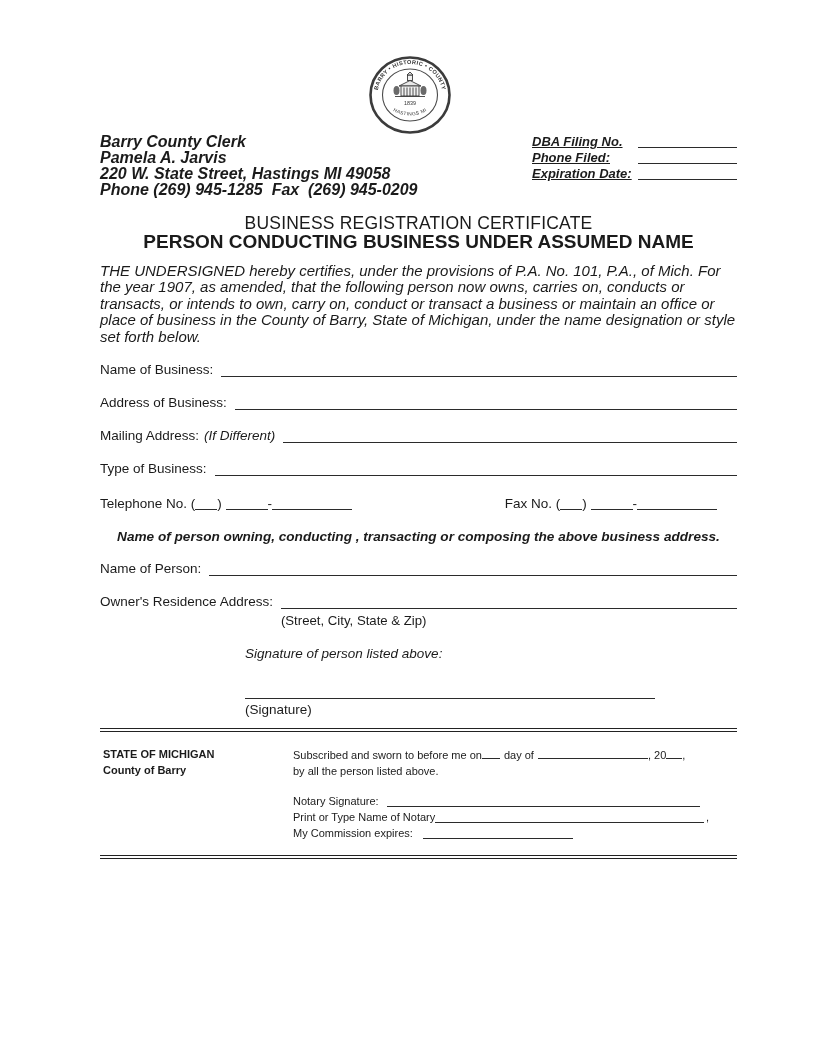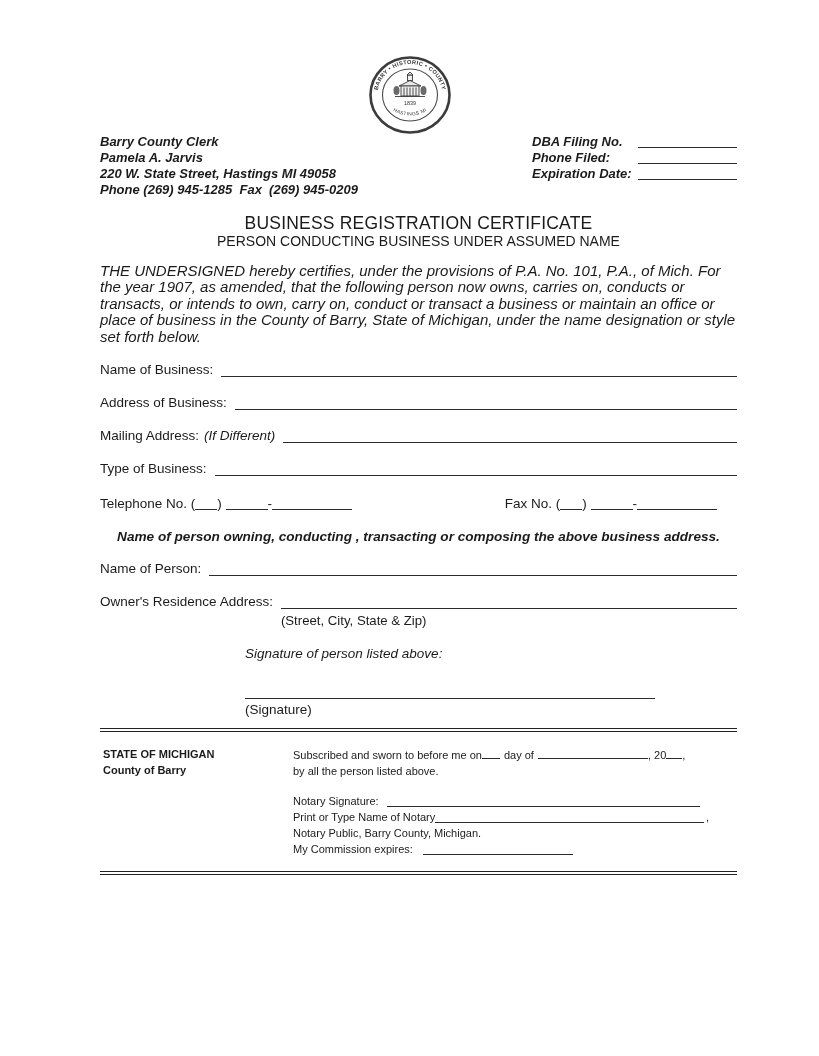--- a/index.html
+++ b/index.html
@@ -16,7 +16,7 @@
 
   
   .header-row { display:flex; justify-content:space-between; margin-top:0; }
-  .clerk-block { font-size:13px; font-weight:bold; font-style:italic; line-height:16px; }
+  .clerk-block { font-size:16px; font-weight:bold; font-style:italic; line-height:16px; }
   .filing-block { width:205px; font-size:13px; font-weight:bold; font-style:italic; line-height:16px; }
   .filing-row { display:flex; align-items:flex-end; height:16px; }
   .filing-row .flabel { flex-shrink:0; min-width:100px; }

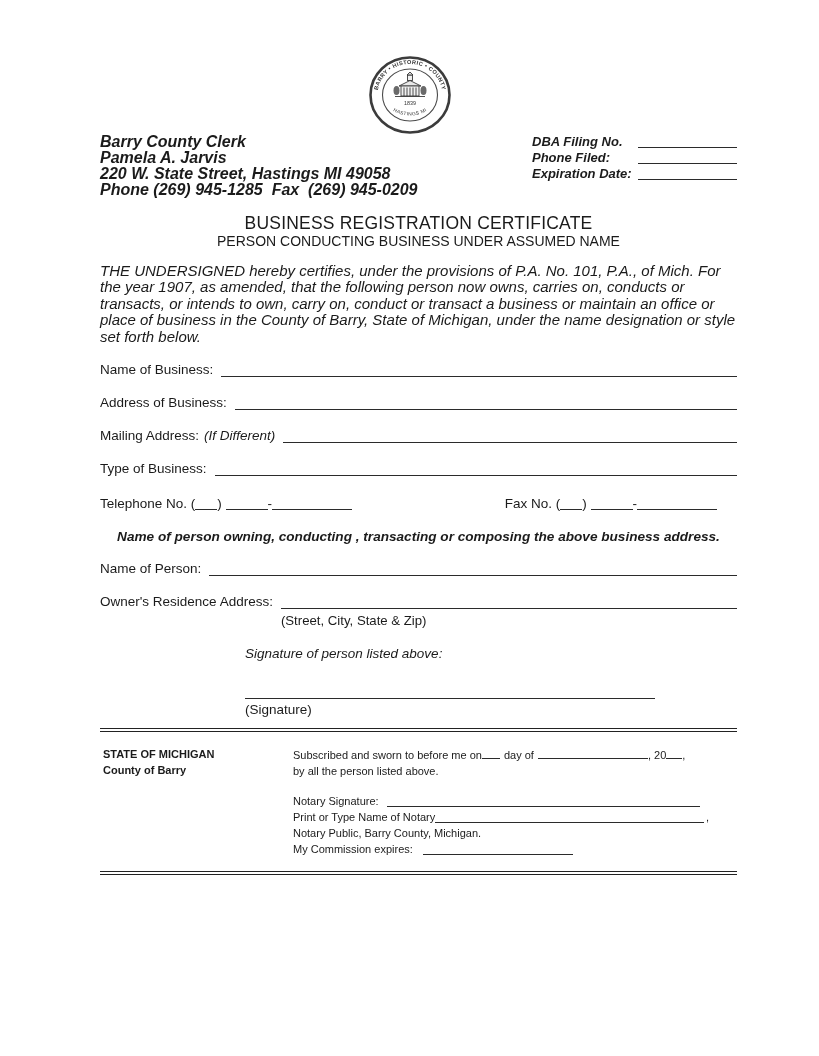--- a/index.html
+++ b/index.html
@@ -19,7 +19,7 @@
   .clerk-block { font-size:16px; font-weight:bold; font-style:italic; line-height:16px; }
   .filing-block { width:205px; font-size:13px; font-weight:bold; font-style:italic; line-height:16px; }
   .filing-row { display:flex; align-items:flex-end; height:16px; }
-  .filing-row .flabel { flex-shrink:0; min-width:100px; }
+  .filing-row .flabel { flex-shrink:0; min-width:100px;text-decoration:underline; }
   .filing-row .blank { flex:1; border-bottom:1.6px solid #2b2b2b; margin:0 0 2px 6px; height:1px; }
 
   

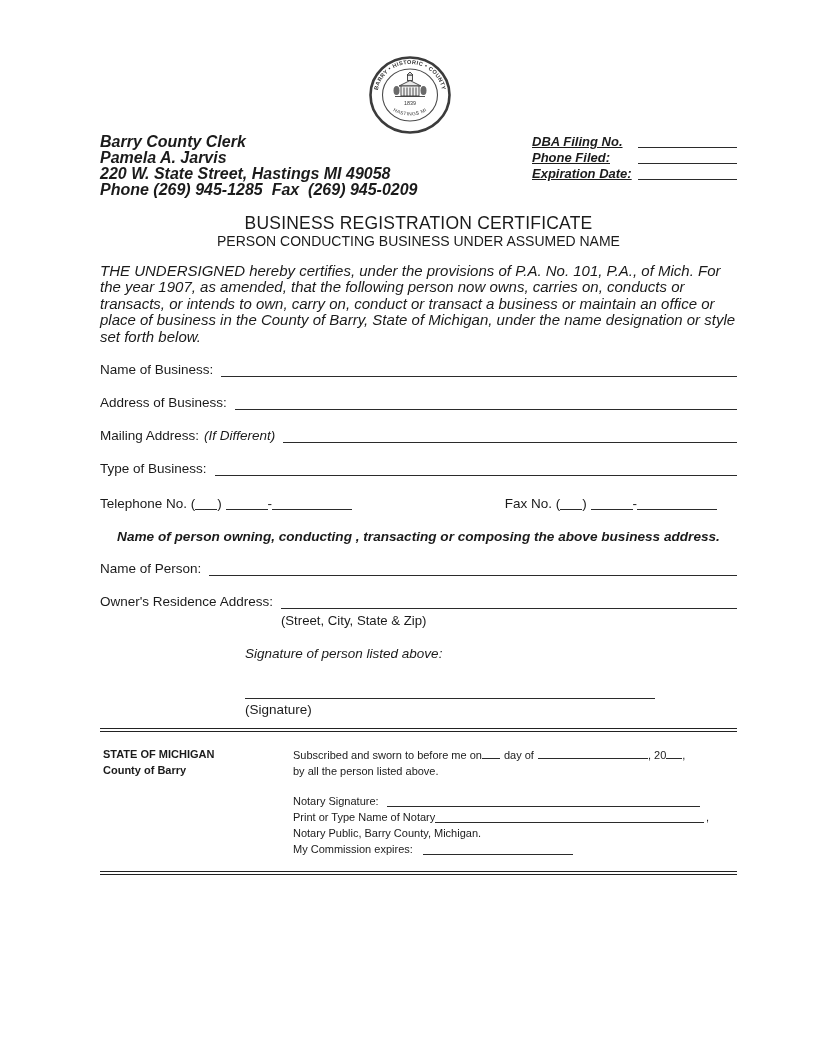--- a/index.html
+++ b/index.html
@@ -25,7 +25,7 @@
   
   .title-block { text-align:center; margin-top:15px; }
   .title-main { font-size:17.5px; font-weight:normal; letter-spacing:.2px; line-height:20px; }
-  .title-sub  { font-size:14px; font-weight:normal; line-height:17px; }
+  .title-sub  { font-size:19px; font-weight:bold; line-height:17px; }
 
   
   .intro { margin-top:13px; font-size:15px; font-style:italic; line-height:16.4px; }

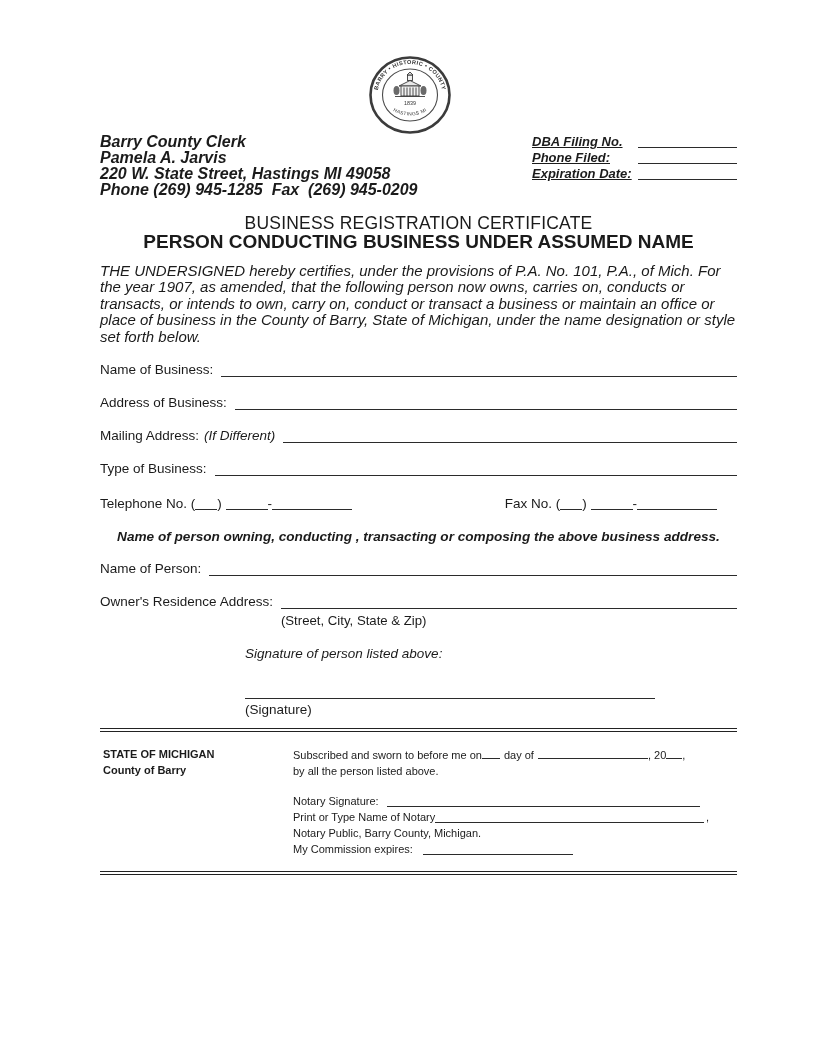--- a/index.html
+++ b/index.html
@@ -224,7 +224,6 @@
           <span>,</span>
           <span style="width:28px;"></span>
         </div>
-        <div>Notary Public, Barry County, Michigan.</div>
         <div class="nrow">
           <span class="nlabel">My Commission expires:</span>
           <span class="nblank" style="width:150px; margin-left:10px;"></span>

